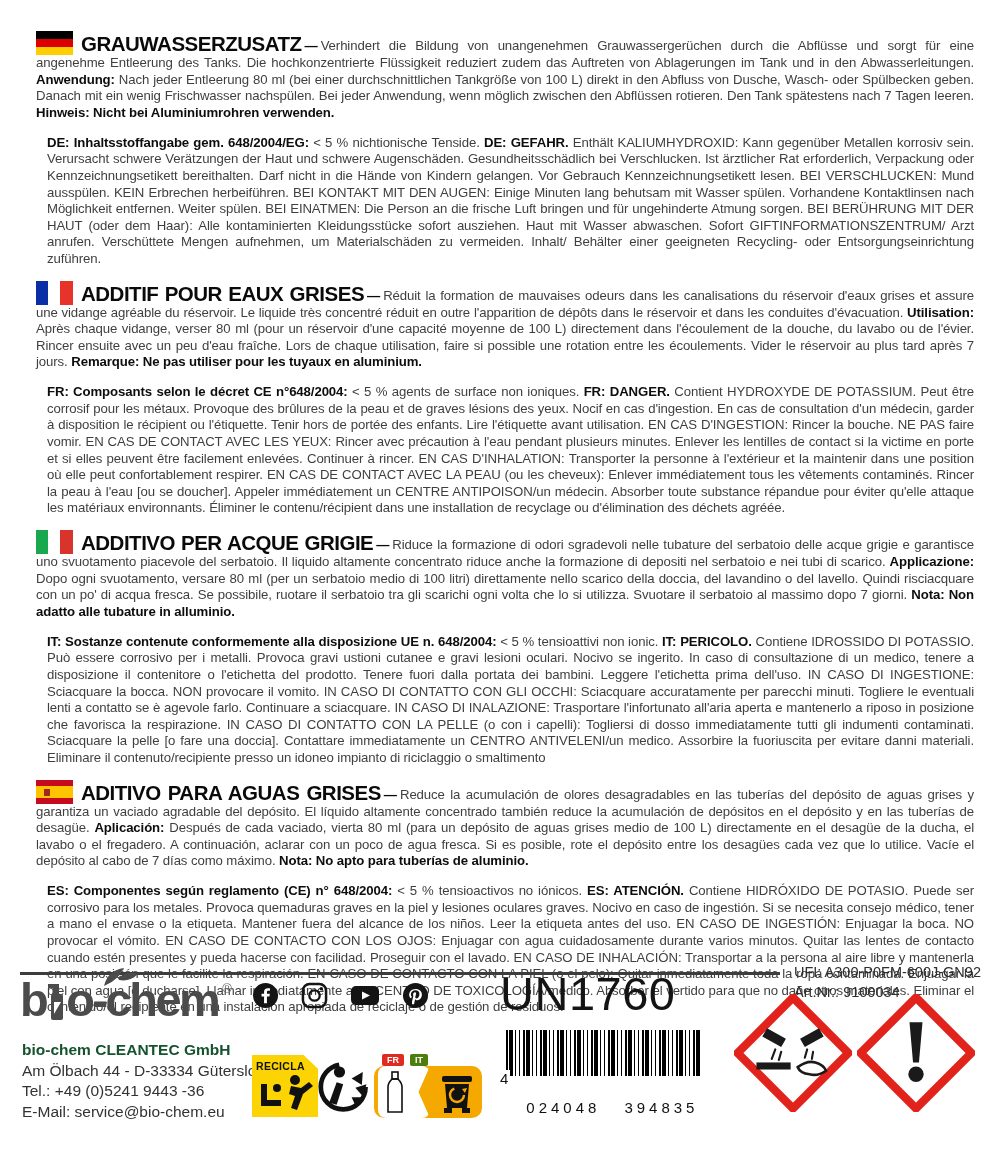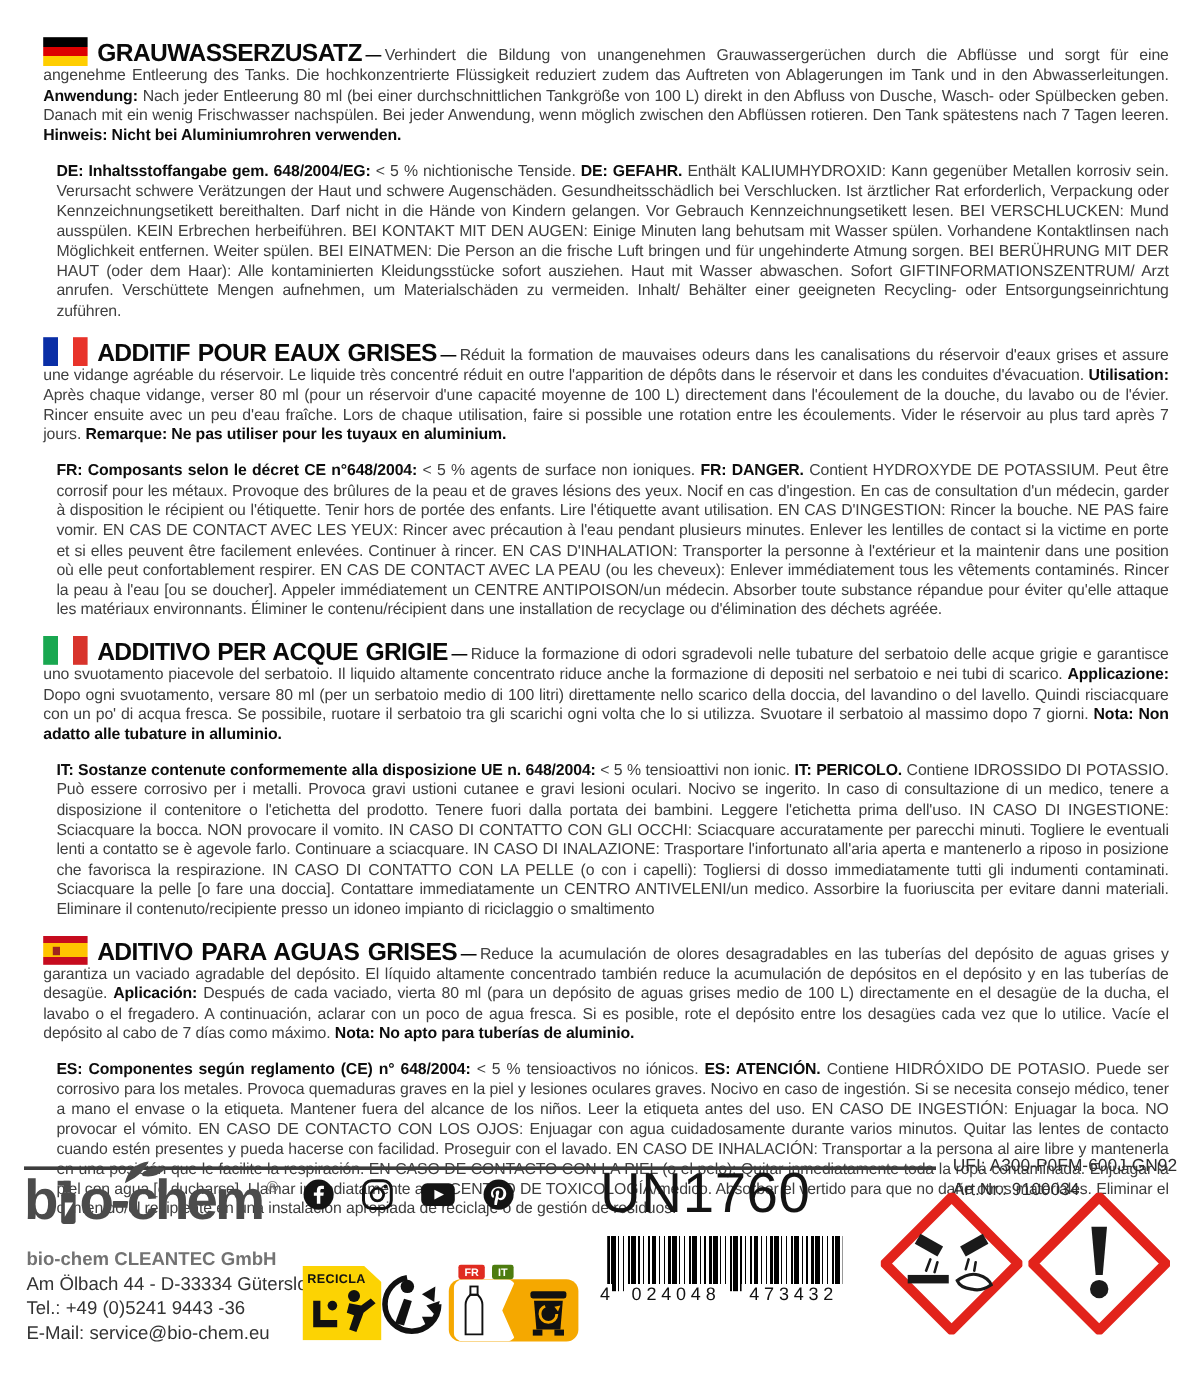--- a/index.html
+++ b/index.html
@@ -28,7 +28,7 @@
   .logo-reg{font-size:13px;vertical-align:top;position:relative;top:-26px;left:4px;color:#6a6a6a;}
   .logo-leaf{position:absolute;top:-14px;left:68px;}
   .company{position:absolute;top:84px;left:22px;font-size:15.5px;line-height:20.5px;color:#333;}
-  .company .co-name{font-weight:bold;color:#737373;}
+  .company .co-name{font-weight:bold;color:#14532d;}
   .social{position:absolute;top:26px;left:252px;display:flex;gap:22px;align-items:center;}
   .website{position:absolute;top:62px;left:250px;font-size:23.5px;color:#2a2a2a;letter-spacing:0.2px;}
   .recycle-row{position:absolute;top:98px;left:252px;display:flex;align-items:center;}

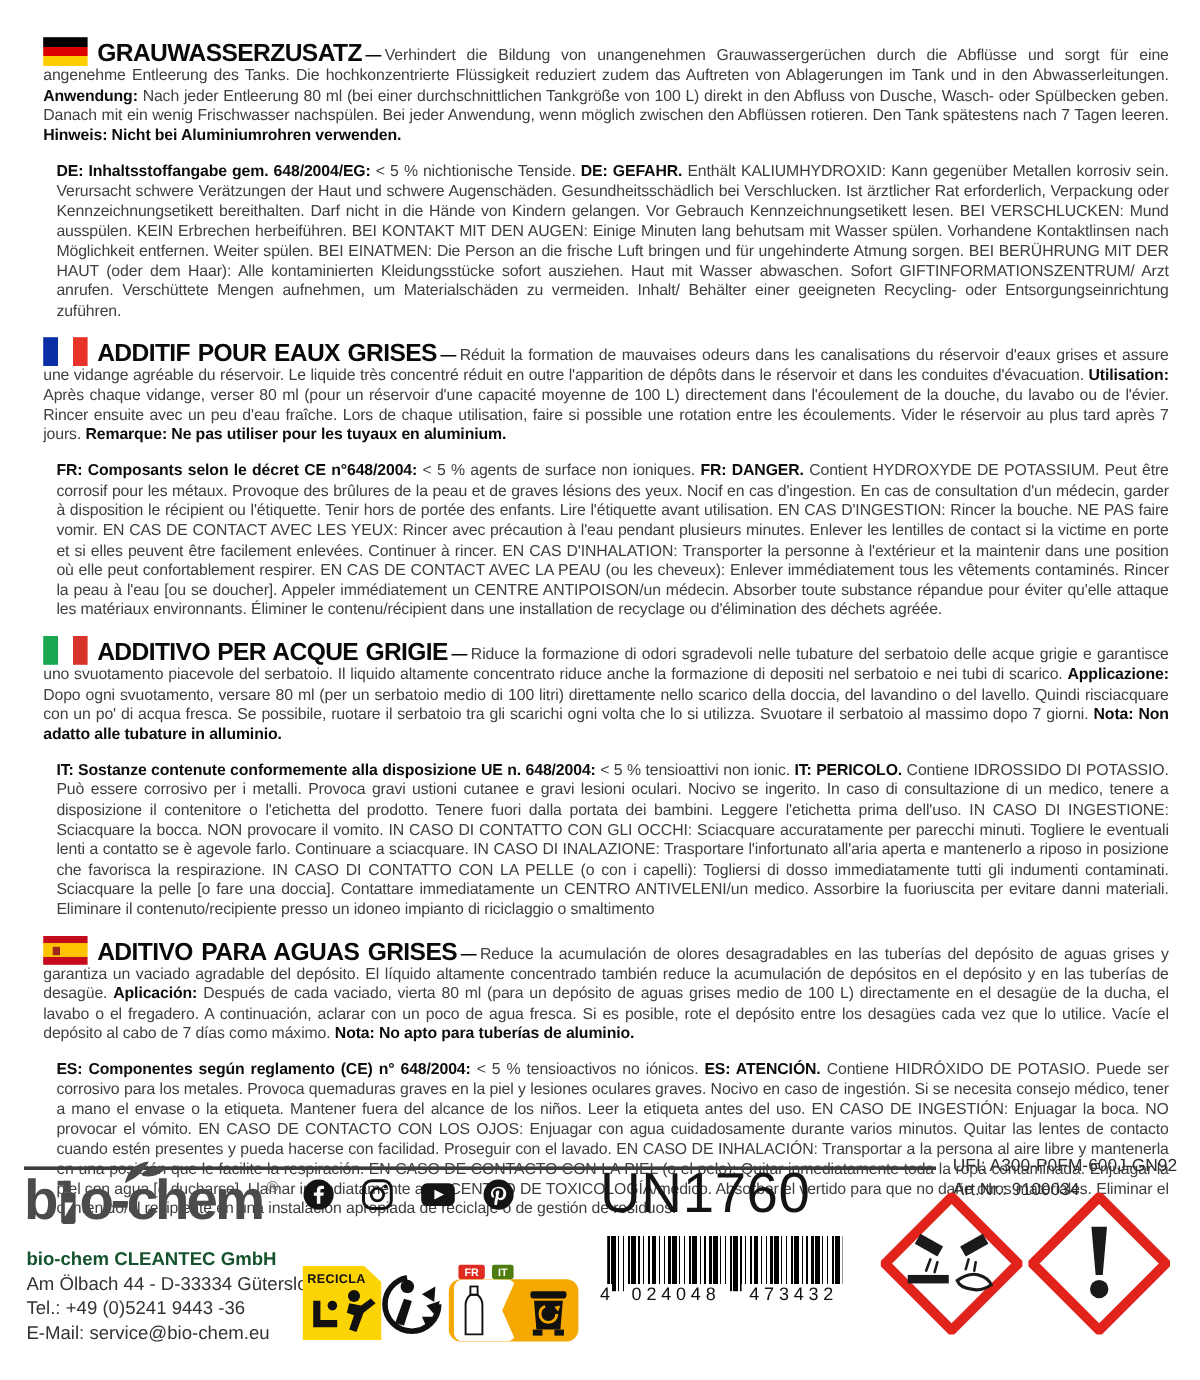--- a/index.html
+++ b/index.html
@@ -47,7 +47,7 @@
     background:repeating-linear-gradient(90deg,#000 0 2px,#fff 2px 3px,#000 3px 7px,#fff 7px 9px,#000 9px 10px,#fff 10px 13px,#000 13px 14px,#fff 14px 17px);}
   .barcode-digits{position:absolute;top:114px;left:498px;width:212px;display:flex;font-size:15px;color:#111;}
   .bd-lead{margin-right:10px;background:#fff;padding:0 2px;}
-  .bd-group{background:#fff;padding:0 6px;letter-spacing:4px;margin-right:12px;}
+  .bd-group{background:#fff;padding:0 6px;letter-spacing:4px;margin-right:12px;margin-top:29px;}
   .ghs{position:absolute;top:38px;}
   .ghs1{left:734px;} .ghs2{left:857px;}
   svg{display:block;}

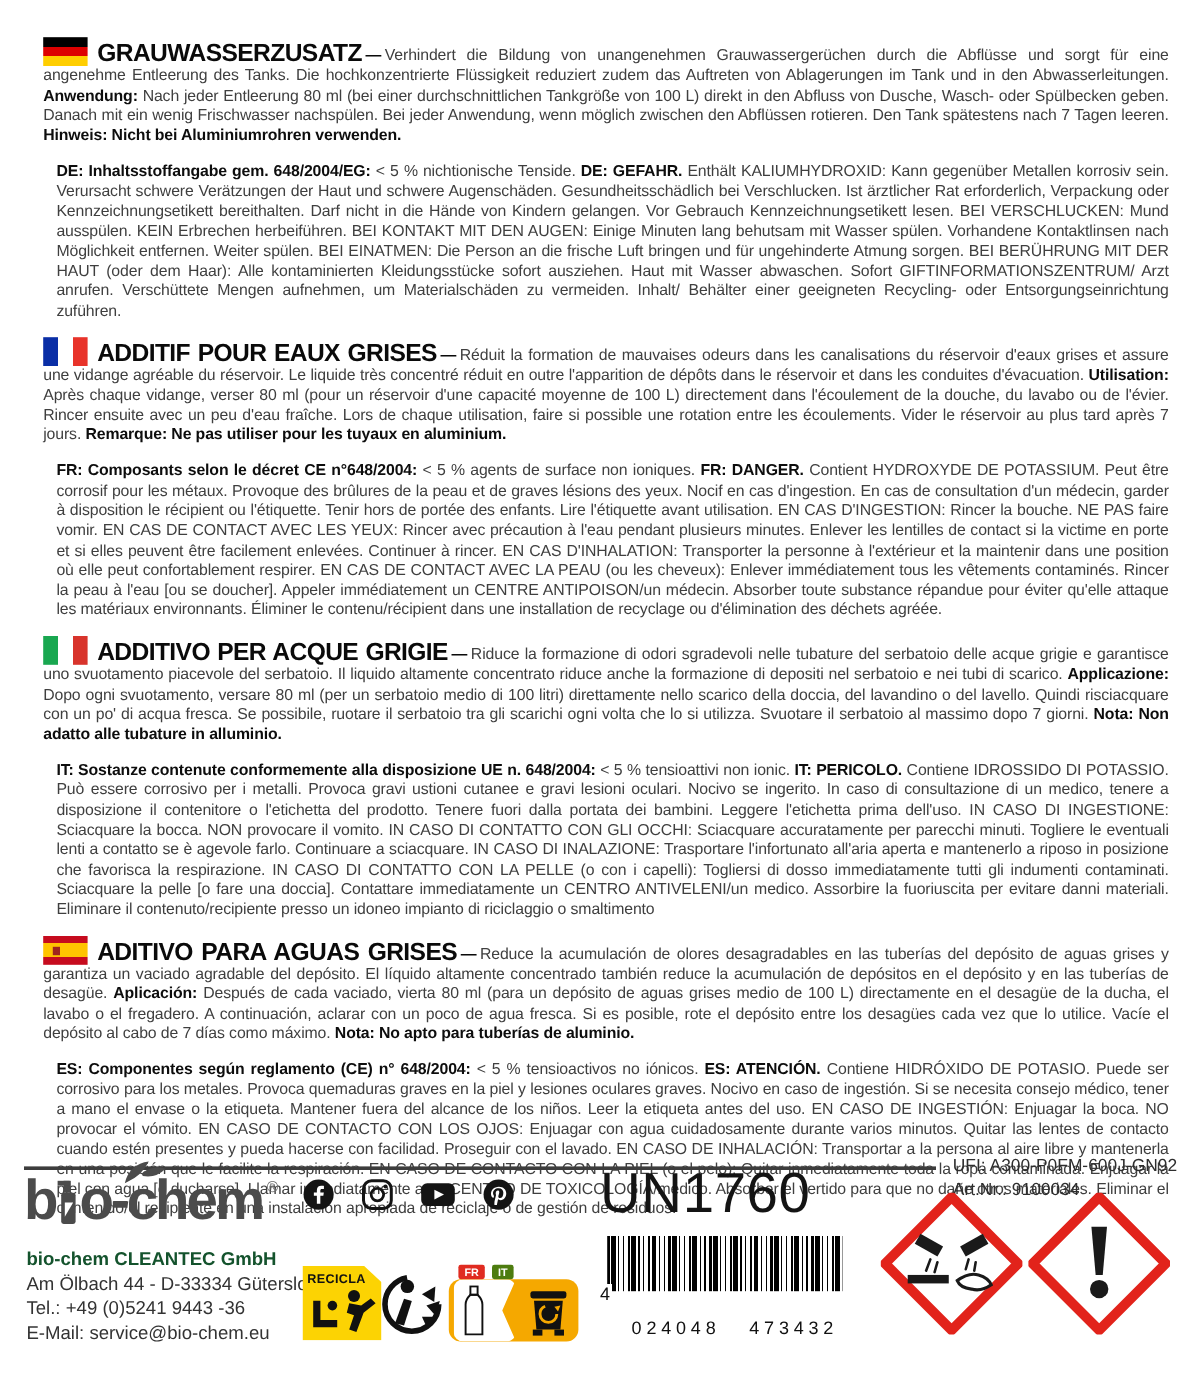--- a/index.html
+++ b/index.html
@@ -186,7 +186,7 @@
     <div class="barcode-digits">
       <span class="bd-lead">4</span>
       <span class="bd-group">024048</span>
-      <span class="bd-group">473432</span>
+      <span class="bd-group">394835</span>
     </div>
 
     <svg class="ghs ghs1" width="118" height="118" viewBox="0 0 100 100">

